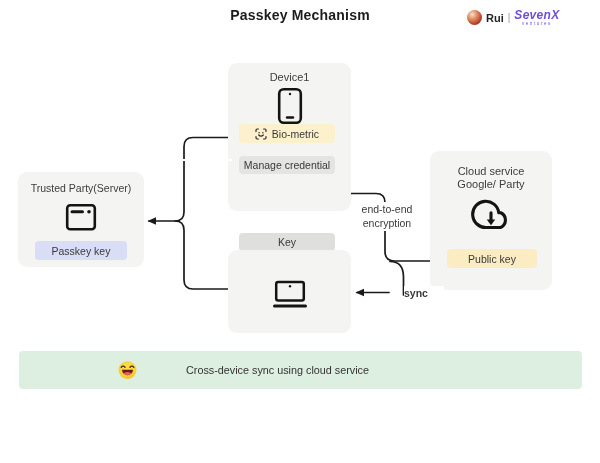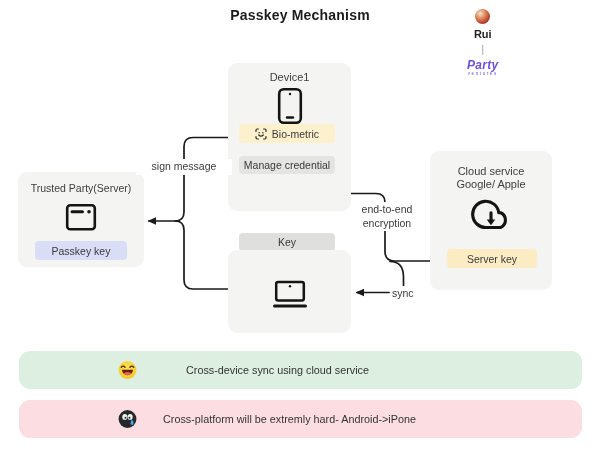--- a/index.html
+++ b/index.html
@@ -12,7 +12,7 @@
     position:absolute; left:0; right:0; top:7px; text-align:center;
     font-size:14px; font-weight:700; color:#1c1c1c; letter-spacing:.2px;
   }
-  .byline { position:absolute; left:467px; top:9px; display:flex; align-items:center; gap:4px;flex-direction:column; }
+  .byline { position:absolute; left:467px; top:9px; display:flex; align-items:center; gap:4px; }
   .avatar {
     width:15px; height:15px; border-radius:50%;
     background:radial-gradient(circle at 35% 30%, #f3e2d3 0%, #e08a5a 35%, #b33a2e 70%, #5c2a22 100%);

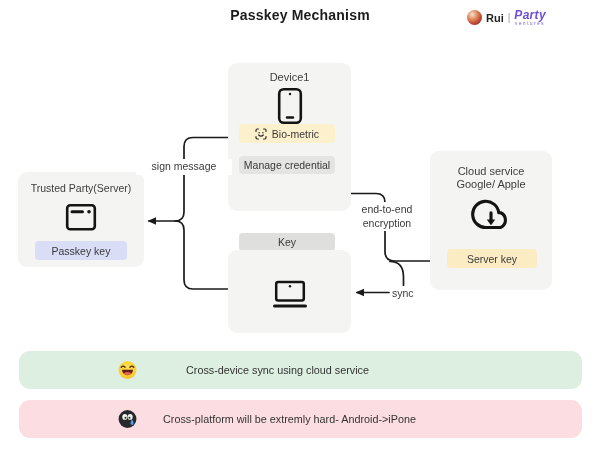--- a/index.html
+++ b/index.html
@@ -86,7 +86,7 @@
     <span class="author">Rui</span>
     <span class="divider">|</span>
     <span class="org">
-      <span class="org-name">Party</span>
+      <span class="org-name">SevenX</span>
       <span class="org-sub">ventures</span>
     </span>
   </div>

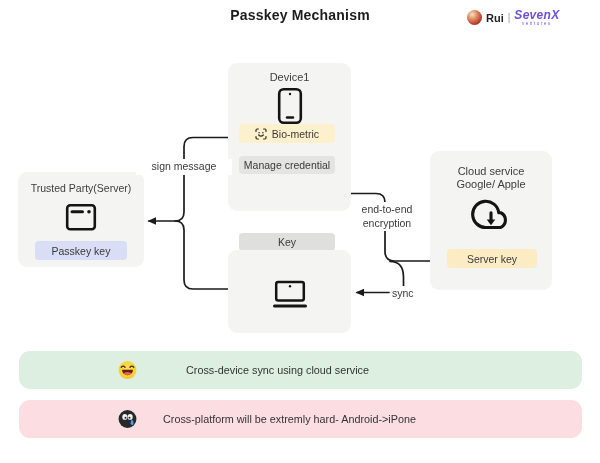--- a/index.html
+++ b/index.html
@@ -168,7 +168,6 @@
   </div>
 
   <div class="edge-label lbl-sign">
-    <div>sign message</div>
   </div>
   <div class="edge-label lbl-e2e">
     <div>end-to-end</div>

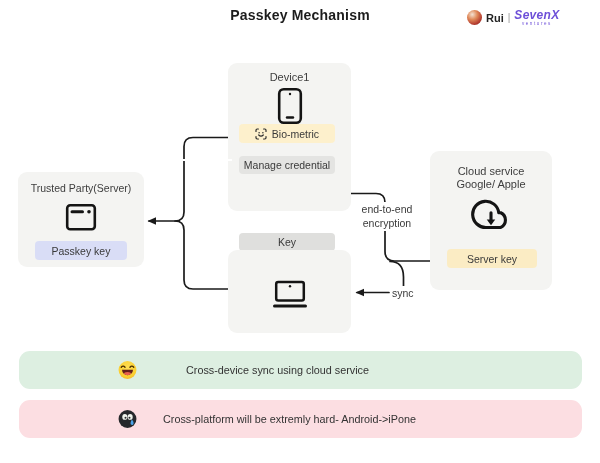--- a/index.html
+++ b/index.html
@@ -154,7 +154,7 @@
   <div class="box box-cloud">
     <div class="cloud-title">
       <div>Cloud service</div>
-      <div>Google/ Apple</div>
+      <div>Google/ Party</div>
     </div>
     <svg class="icon-center cloud-icon" width="40" height="36" viewBox="0 0 24 22">
       <path d="M18,10 h-1.26 A8,8 0 1 0 9,19 h9 a5,5 0 0 0 0-9 z" transform="translate(0,-1)" fill="none" stroke="#141414" stroke-width="1.9" stroke-linejoin="round"></path>

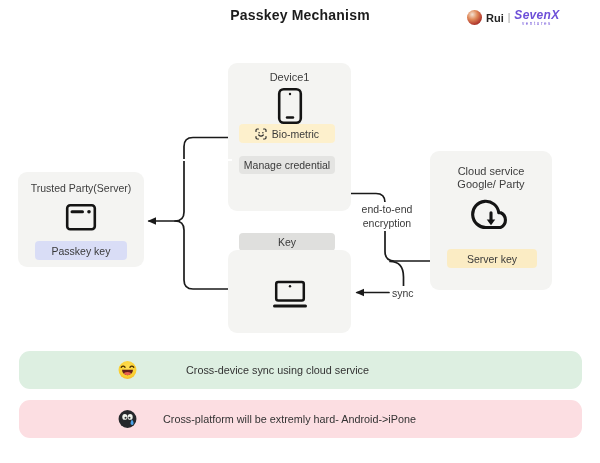--- a/index.html
+++ b/index.html
@@ -164,7 +164,7 @@
         <path d="M9.4,13.2 L12,16.6 L14.6,13.2 Z" fill="#141414"></path>
       </g>
     </svg>
-    <div class="pill pill-private">Server key</div>
+    <div class="pill pill-private">Public key</div>
   </div>
 
   <div class="edge-label lbl-sign">

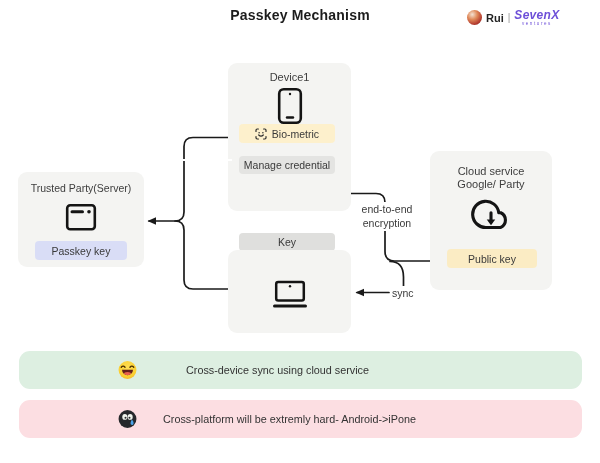--- a/index.html
+++ b/index.html
@@ -58,7 +58,7 @@
   }
   .lbl-sign { left:136px; top:159px; width:96px; }
   .lbl-e2e  { left:351px; top:202px; width:72px; }
-  .lbl-sync { left:392px; top:286px; width:40px; text-align:left; }
+  .lbl-sync { left:404px; top:286px; width:40px; text-align:left;font-weight:bold; }
 
   .note { position:absolute; left:19px; width:563px; height:38px; border-radius:11px; }
   .note-green { top:351px; background:#ddefe1; }

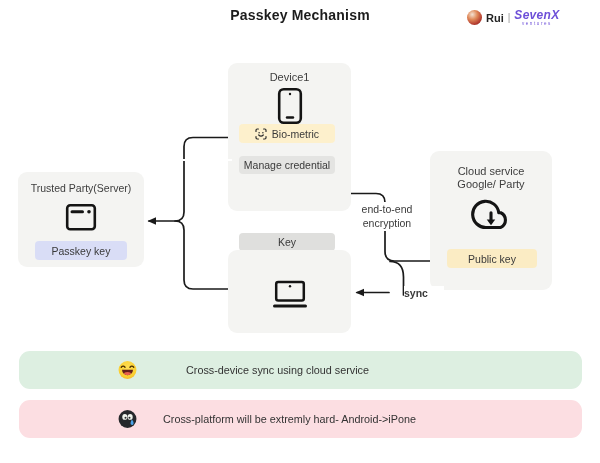--- a/index.html
+++ b/index.html
@@ -60,7 +60,7 @@
   .lbl-e2e  { left:351px; top:202px; width:72px; }
   .lbl-sync { left:404px; top:286px; width:40px; text-align:left;font-weight:bold; }
 
-  .note { position:absolute; left:19px; width:563px; height:38px; border-radius:11px; }
+  .note { position:absolute; left:19px; width:563px; height:38px; border-radius:4px; }
   .note-green { top:351px; background:#ddefe1; }
   .note-pink  { top:400px; background:#fcdee2; }
   .note-emoji { position:absolute; left:99px; top:50%; transform:translateY(-50%); width:19px; height:19px; }

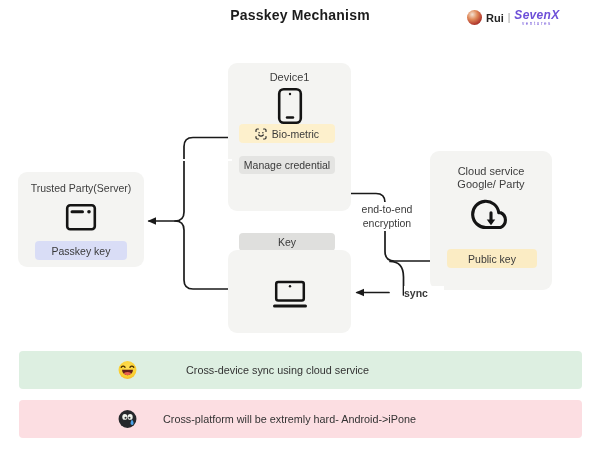--- a/index.html
+++ b/index.html
@@ -196,17 +196,6 @@
     <span class="note-text">Cross-device sync using cloud service</span>
   </div>
 
-  <div class="note note-pink">
-    <svg class="note-emoji" viewBox="0 0 20 20">
-      <circle cx="10" cy="10" r="9.4" fill="#26282b"></circle>
-      <ellipse cx="7.2" cy="7.8" rx="2.7" ry="3.1" fill="#eef3ec"></ellipse>
-      <ellipse cx="12.8" cy="7.8" rx="2.7" ry="3.1" fill="#eef3ec"></ellipse>
-      <circle cx="7.9" cy="8.6" r="1.05" fill="#26282b"></circle>
-      <circle cx="12.1" cy="8.6" r="1.05" fill="#26282b"></circle>
-      <path d="M14.6,10.6 Q17.2,13.4 16.1,15.4 Q15.1,17 13.6,15.8 Q12.4,14.6 14.6,10.6 Z" fill="#4aa3e8"></path>
-    </svg>
-    <span class="note-text">Cross-platform will be extremly hard- Android-&gt;iPone</span>
-  </div>
 
   <div class="watermark">
     <svg width="17" height="17" viewBox="0 0 17 17">

